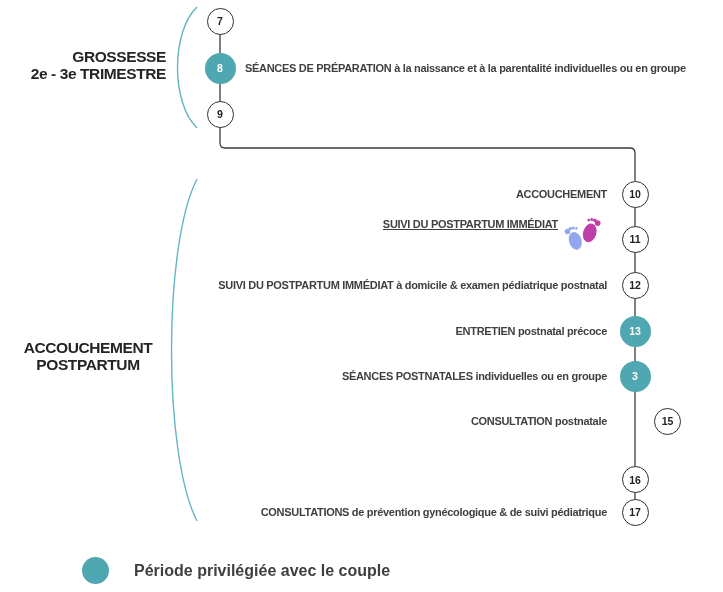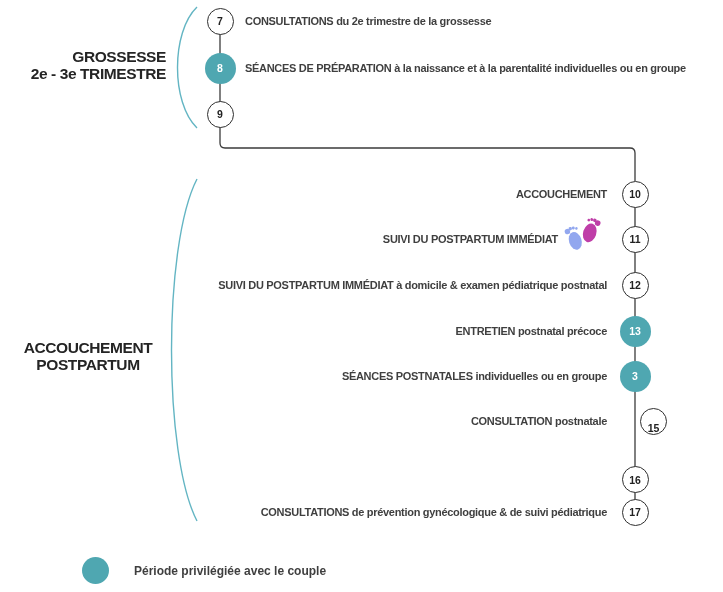--- a/index.html
+++ b/index.html
@@ -80,7 +80,6 @@
       <span>9</span>
     </div>
 
-  <div class="item-label lab-left" style="top:21px;">CONSULTATIONS du 2e trimestre de la grossesse</div>
   <div class="item-label lab-left" style="top:68px;">SÉANCES DE PRÉPARATION à la naissance et à la parentalité individuelles ou en groupe</div>
 
   <div class="node" style="left:621.5px;top:180.5px;">

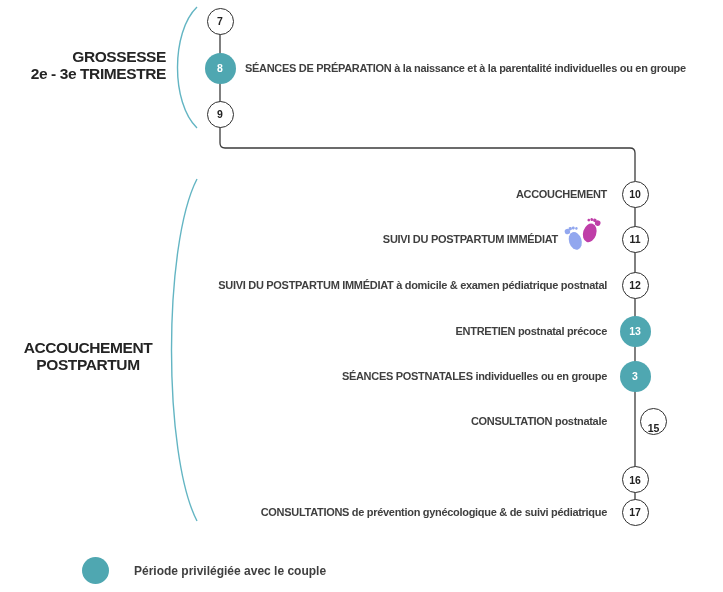--- a/index.html
+++ b/index.html
@@ -108,7 +108,7 @@
     </div>
 
   <div class="item-label lab-right" style="top:194px;">ACCOUCHEMENT</div>
-  <div class="item-label lab-right short" style="top:239px;">SUIVI DU POSTPARTUM IMMÉDIAT</div>
+  <div class="item-label lab-right short" style="top:224px;text-decoration:underline;">SUIVI DU POSTPARTUM IMMÉDIAT</div>
   <div class="item-label lab-right" style="top:331px;">ENTRETIEN postnatal précoce</div>
   <div class="item-label lab-right" style="top:285px;">SUIVI DU POSTPARTUM IMMÉDIAT à domicile &amp; examen pédiatrique postnatal</div>
   <div class="item-label lab-right" style="top:376px;">SÉANCES POSTNATALES individuelles ou en groupe</div>

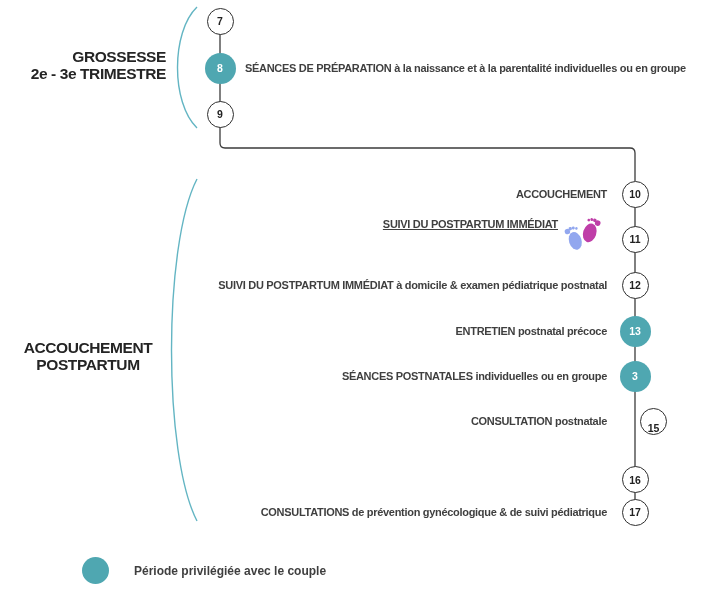--- a/index.html
+++ b/index.html
@@ -97,7 +97,7 @@
   <div class="node hl" style="left:619.5px;top:360.5px;">
       <span>3</span>
     </div>
-  <div class="node" style="left:640px;top:407.5px;align-items:flex-end;">
+  <div class="node" style="left:654px;top:407.5px;">
       <span>15</span>
     </div>
   <div class="node" style="left:621.5px;top:466px;">

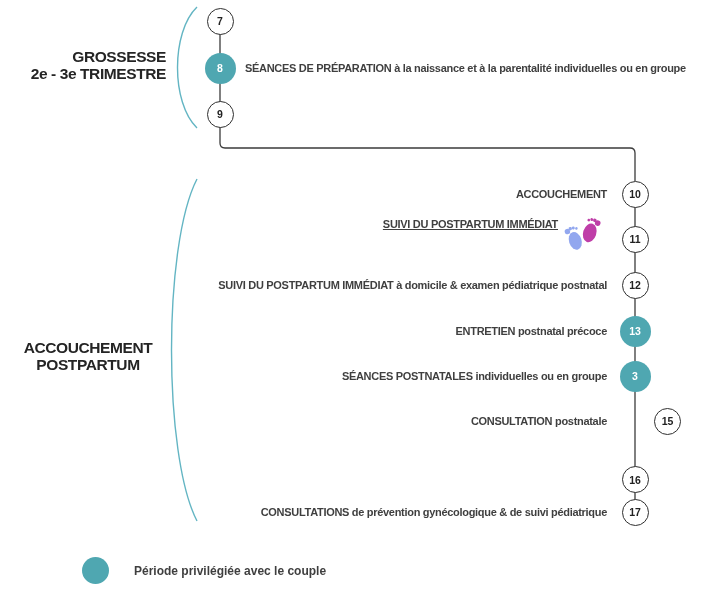--- a/index.html
+++ b/index.html
@@ -39,7 +39,7 @@
   }
   .legend-label{
     position:absolute;left:134px;top:571px;transform:translateY(-50%);
-    font-size:12px;font-weight:bold;color:var(--text);white-space:nowrap;
+    font-size:16px;font-weight:bold;color:var(--text);white-space:nowrap;
   }
   .feet{position:absolute;left:560px;top:213px;z-index:2;}
 </style>

